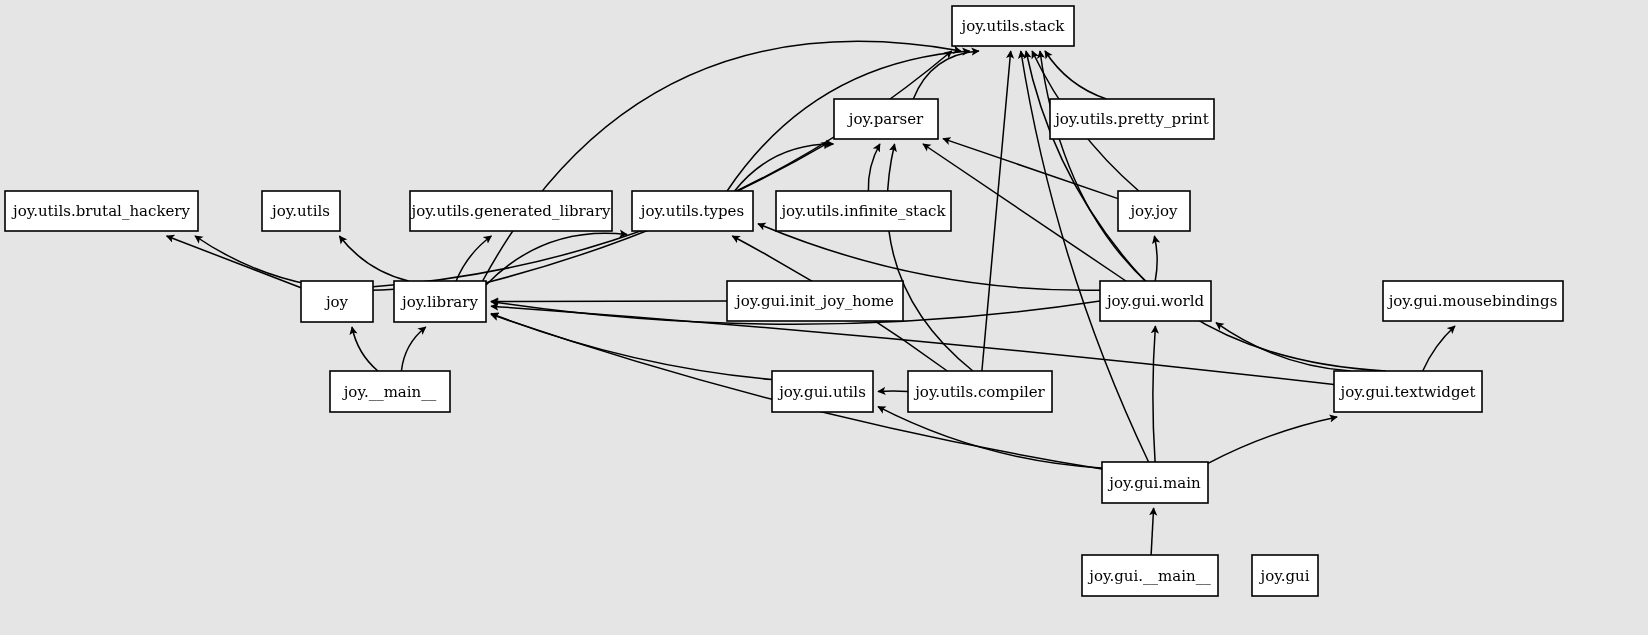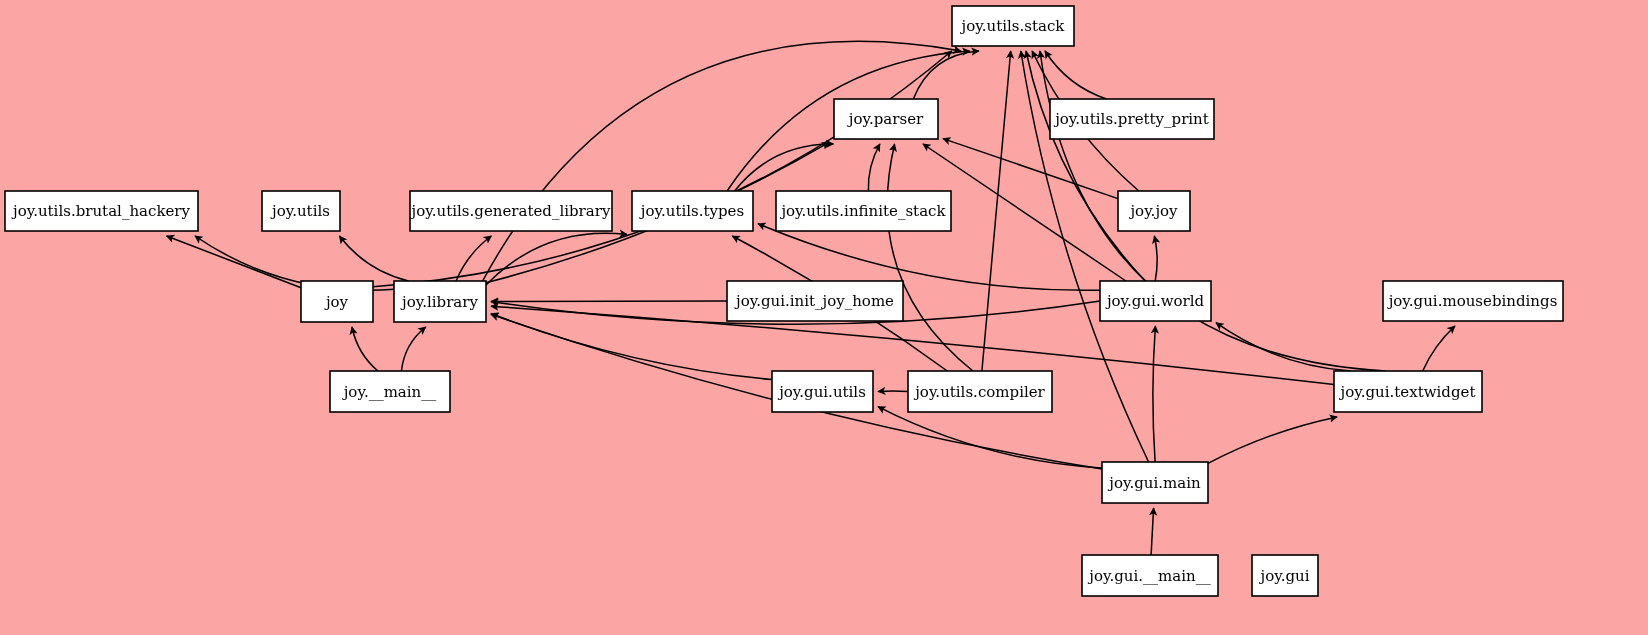--- a/index.html
+++ b/index.html
@@ -3,7 +3,7 @@
 <meta charset="utf-8">
 <style>
   html,body{margin:0;padding:0;background:#ffffff;}
-  #canvas{position:relative;width:1648px;height:635px;background:#fca5a5;
+  #canvas{position:relative;width:1648px;height:635px;background:#e5e5e5;
           font-family:"DejaVu Serif","Liberation Serif",serif;overflow:hidden;}
   svg{position:absolute;left:0;top:0;width:1648px;height:635px;}
   .nodebox{fill:#ffffff;stroke:#000000;stroke-width:1.6;}

